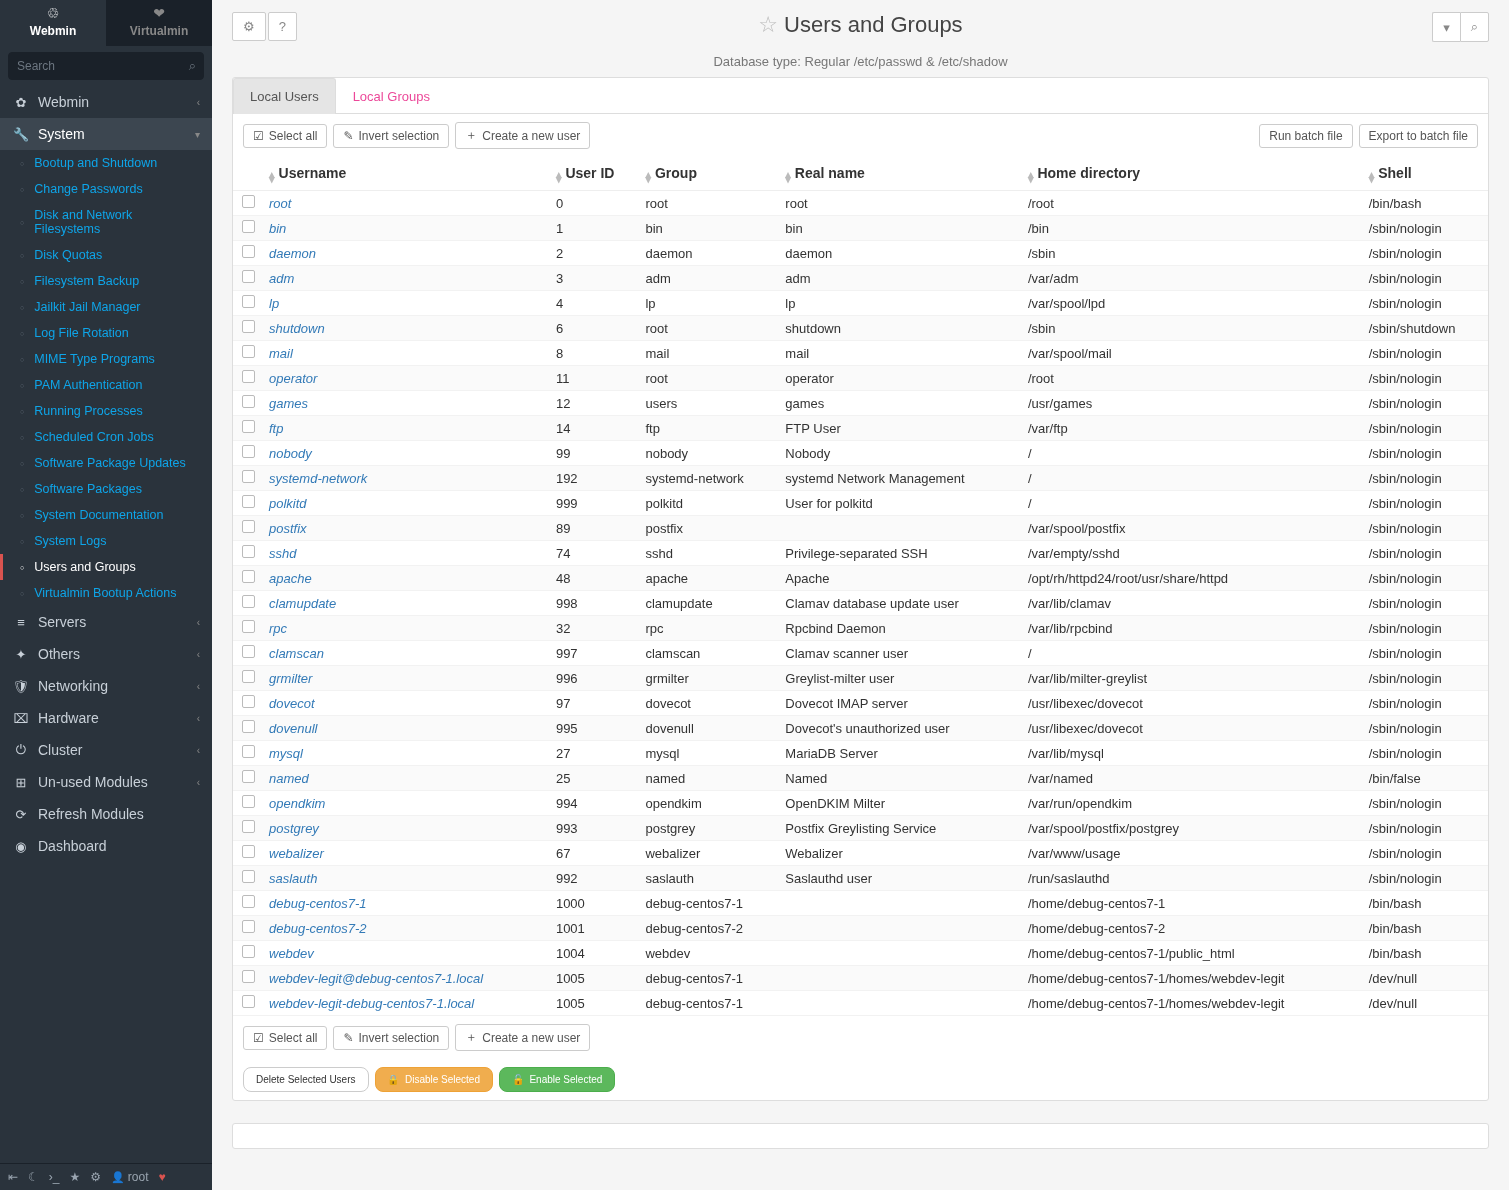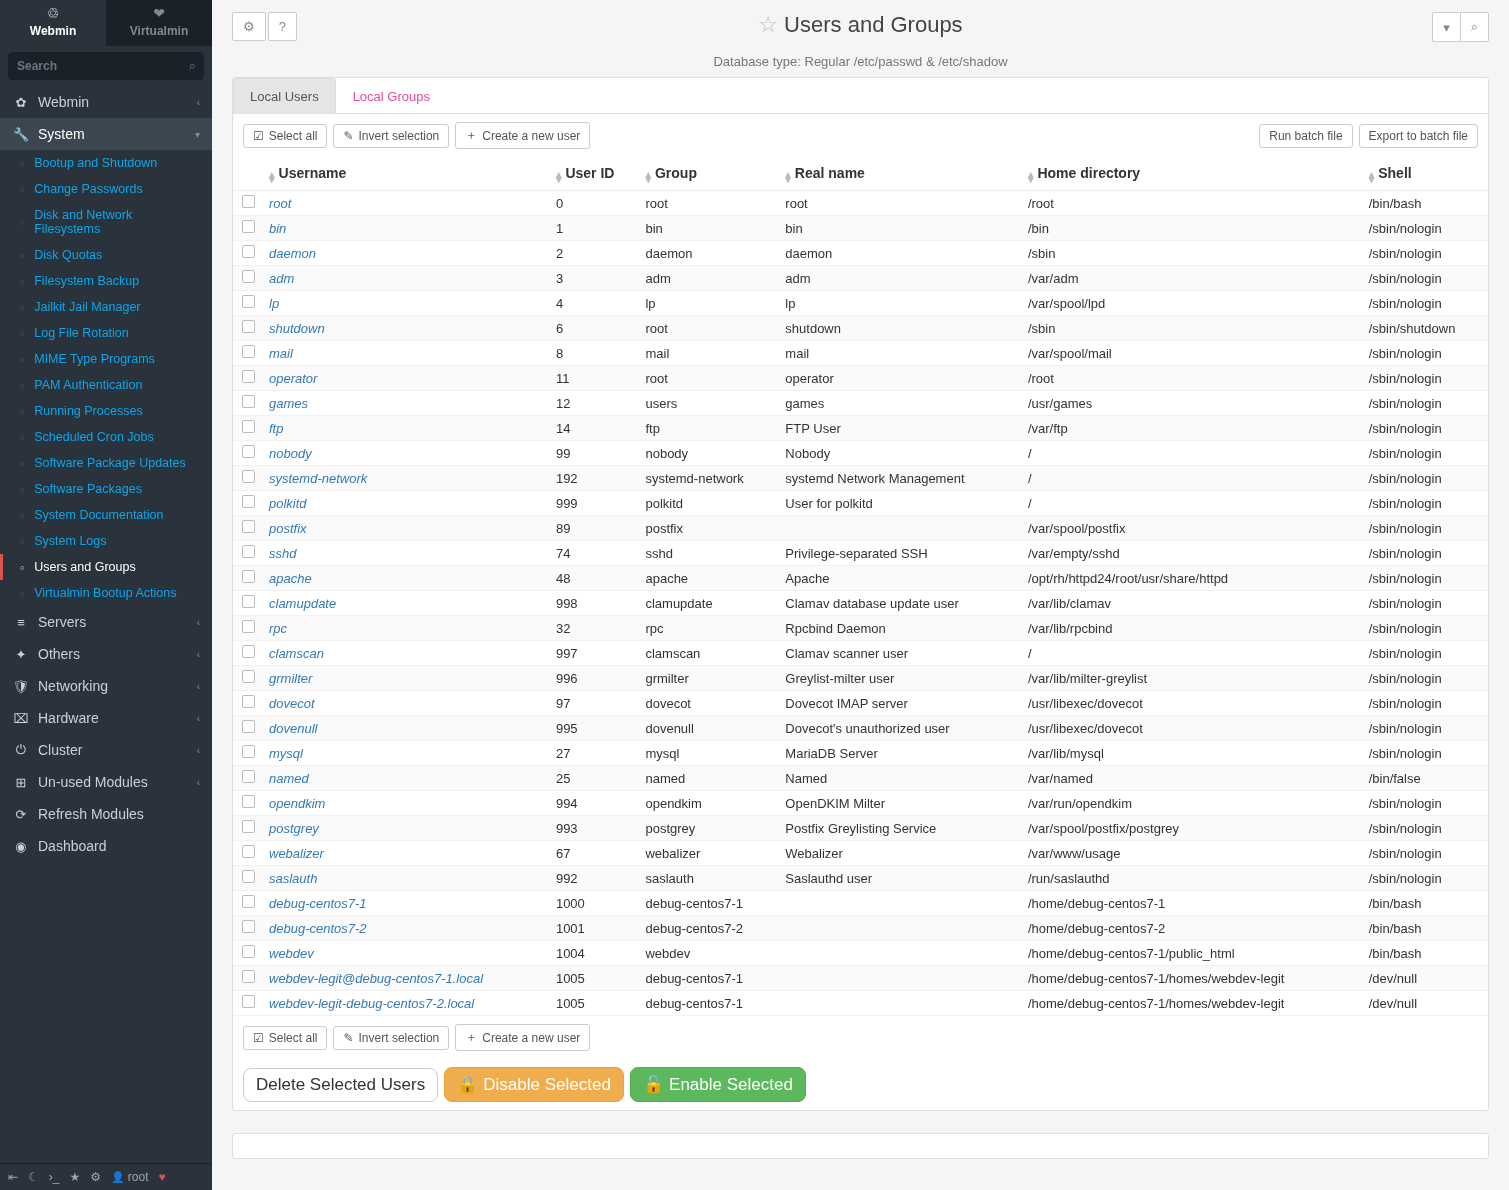--- a/index.html
+++ b/index.html
@@ -15,7 +15,7 @@
 .sidebar-tab .tab-icon { display: block; font-size: 14px; margin-bottom: 2px; }
 .sidebar-tab .tab-label { font-size: 12px; font-weight: bold; }
 .search-wrap { padding: 6px 8px; position: relative; }
-.search-wrap input { width: 100%; background: #1a2129; border: 1px solid #1a2129; border-radius: 4px; padding: 6px 28px 6px 8px; color: #c8d0d8; font-size: 12px; font-weight: bold; }
+.search-wrap input { width: 100%; background: #1a2129; border: 1px solid #1a2129; border-radius: 4px; padding: 6px 28px 6px 8px; color: #c8d0d8; font-size: 12px; }
 .search-wrap input::placeholder { color: #6c7680; }
 .search-wrap .search-icon-right { position: absolute; right: 16px; top: 50%; transform: translateY(-50%); color: #6c7680; }
 .nav { flex: 1; overflow-y: auto; }

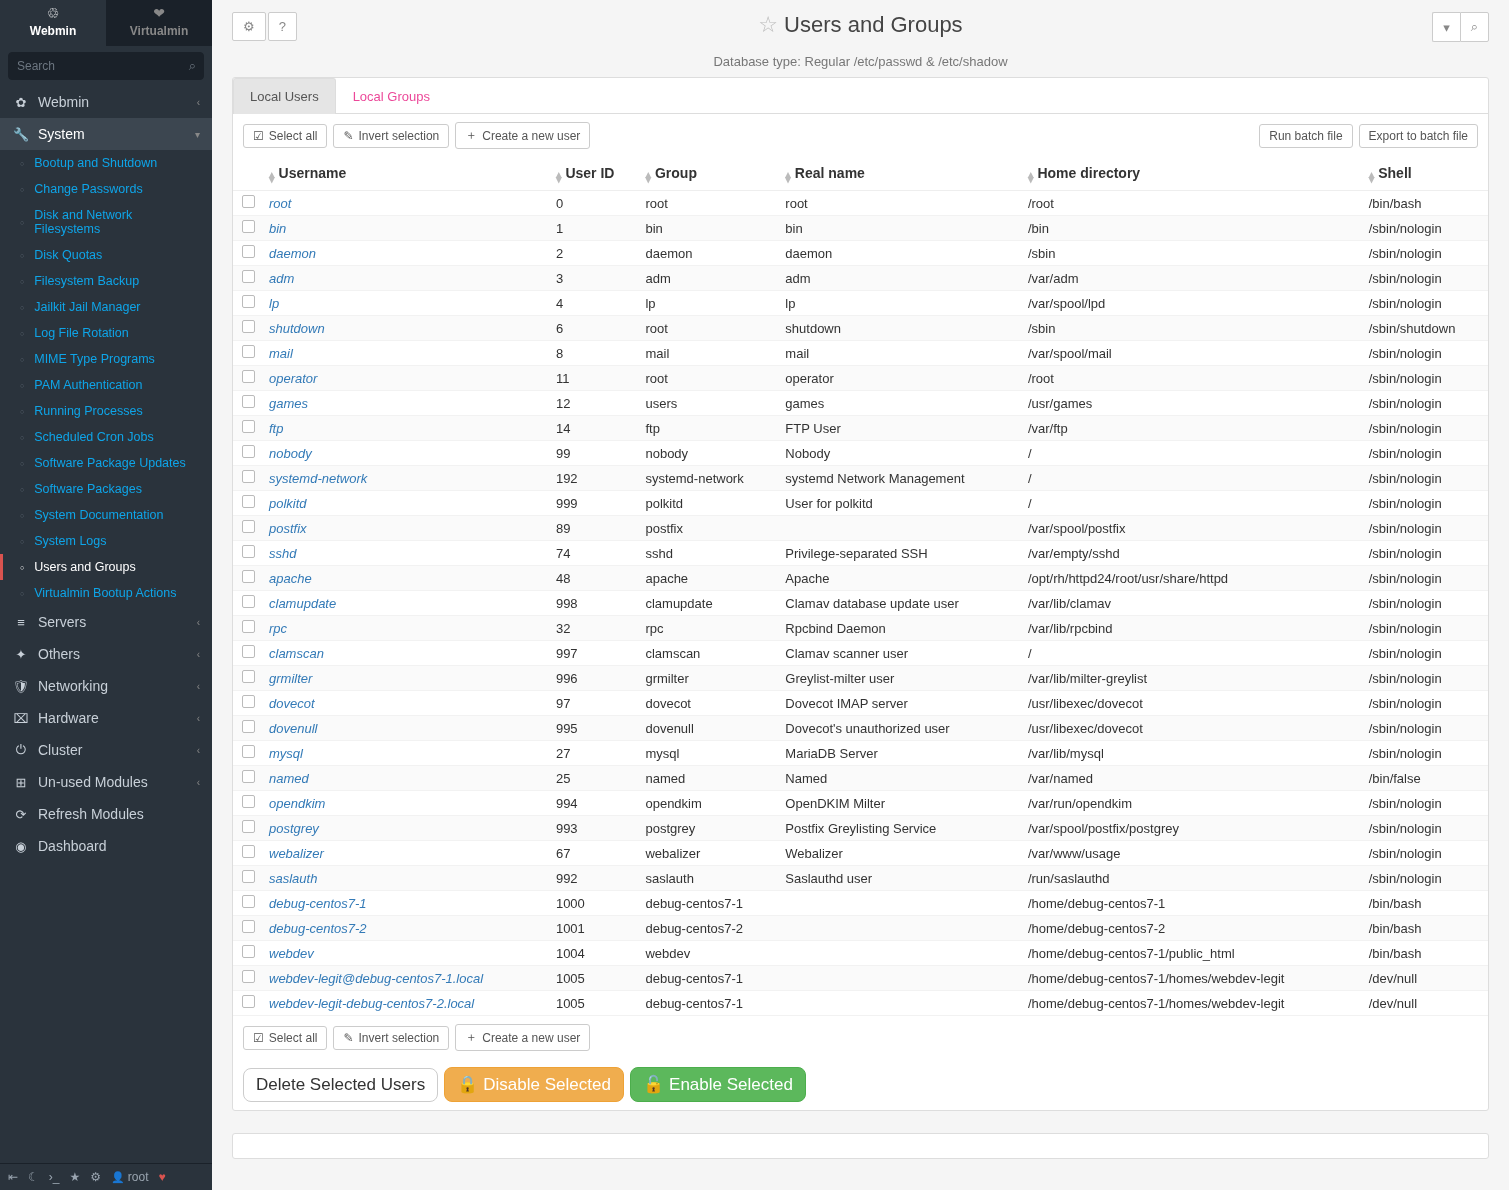--- a/index.html
+++ b/index.html
@@ -539,7 +539,7 @@
               </tr>
               <tr>
                 <td class="checkbox-col"><span class="checkbox"></span></td>
-                <td><span class="user-link">webdev-legit-debug-centos7-2.local</span></td>
+                <td><span class="user-link">webdev-legit-debug-centos7-1.local</span></td>
                 <td>1005</td>
                 <td>debug-centos7-1</td>
                 <td></td>

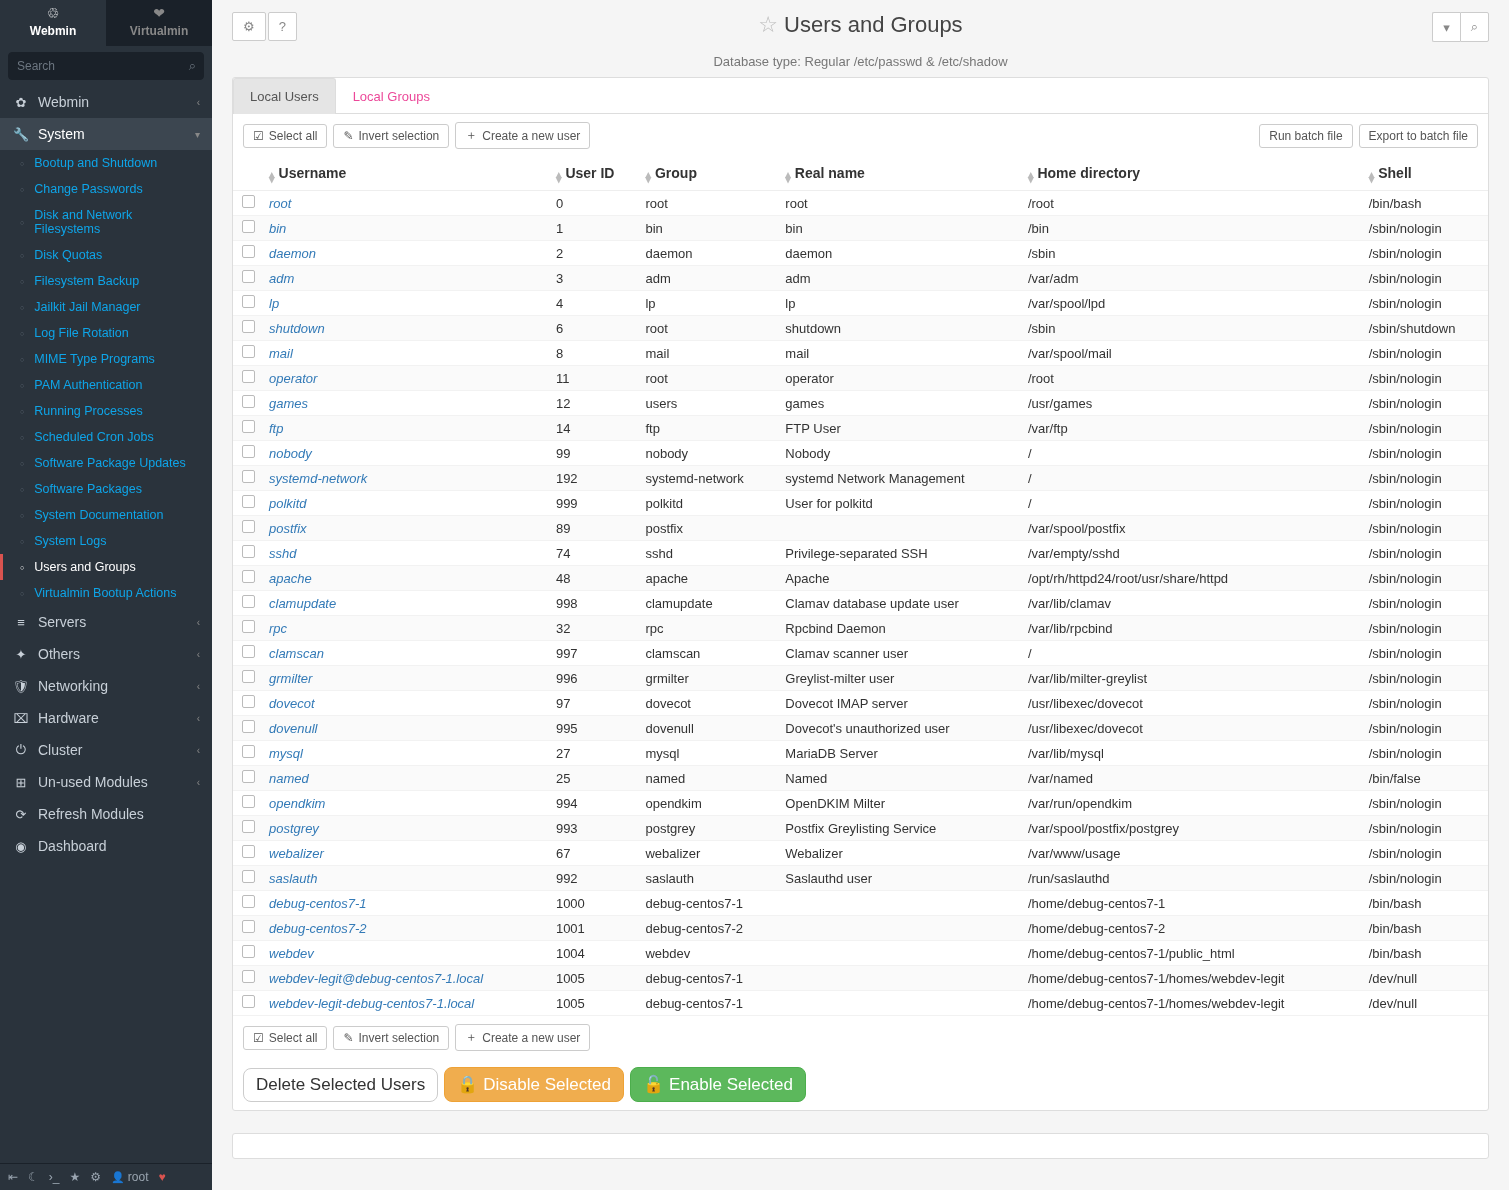--- a/index.html
+++ b/index.html
@@ -67,7 +67,7 @@
 .checkbox { width: 13px; height: 13px; border: 1px solid #bbb; display: inline-block; border-radius: 2px; background: #fff; }
 
 .action-row { padding: 8px 10px; display: flex; gap: 6px; flex-wrap: wrap; align-items: center; }
-.btn { padding: 6px 12px; border-radius: 8px; cursor: pointer; font-size: 17px; border: 1px solid; display: inline-flex; align-items: center; gap: 5px; }
+.btn { padding: 6px 12px; border-radius: 8px; cursor: pointer; font-size: 10px; border: 1px solid; display: inline-flex; align-items: center; gap: 5px; }
 .btn-default { background: #fff; border-color: #ccc; color: #333; }
 .btn-warning { background: #f0ad4e; border-color: #eea236; color: #fff; }
 .btn-success { background: #5cb85c; border-color: #4cae4c; color: #fff; }

